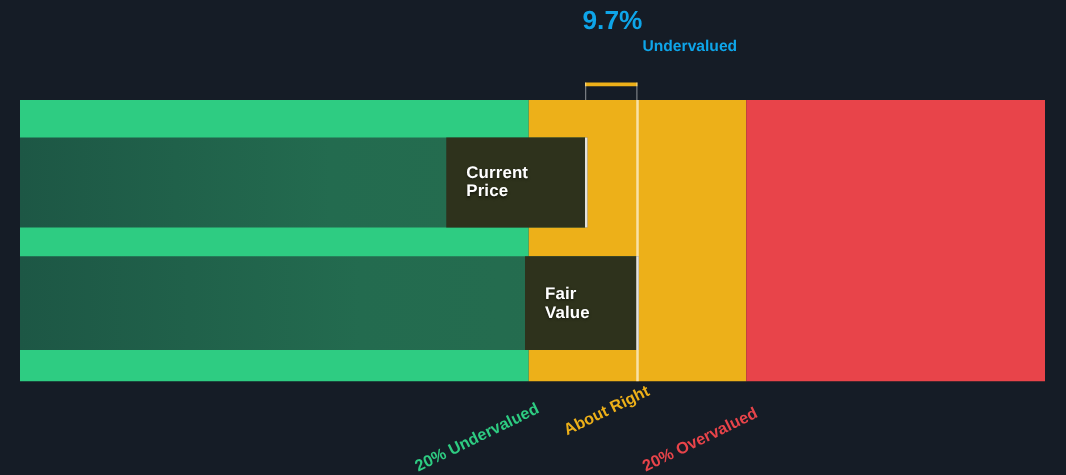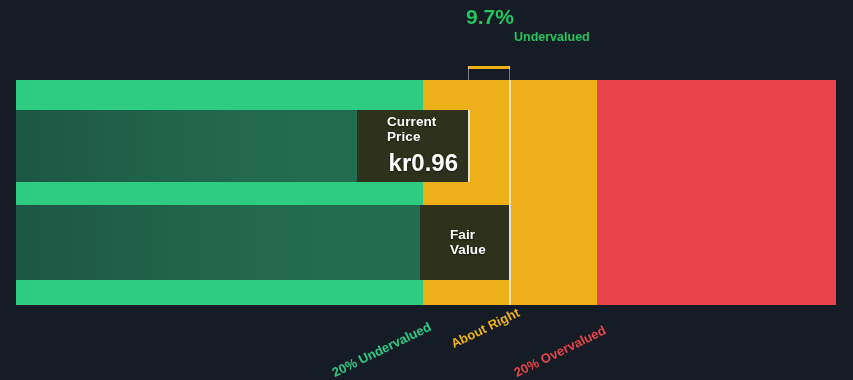--- a/index.html
+++ b/index.html
@@ -109,7 +109,7 @@
     top: 6px;
     text-align: center;
     width: 80px;
-    color: #22c55e;
+    color: #0ea5e9;
   }
   #callout-text .pct {
     font-size: 21px;

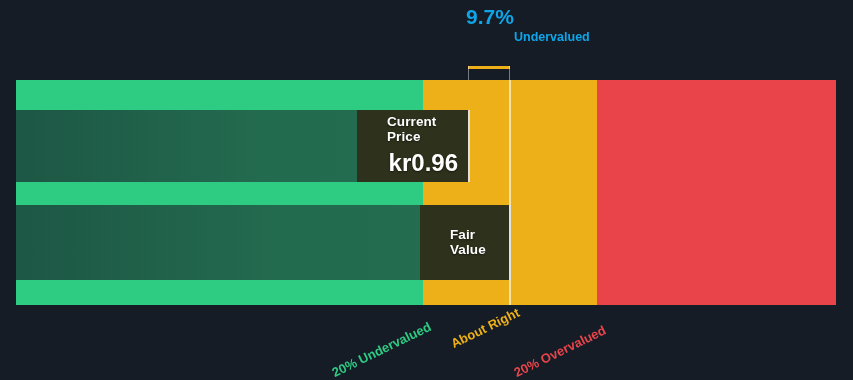--- a/index.html
+++ b/index.html
@@ -62,7 +62,7 @@
     flex-direction: column;
     align-items: flex-end;
     justify-content: center;
-    padding: 0 10px 0 30px;
+    padding: 0 10px 0 16px;
     color: #ffffff;
   }
   .value-box .vb-title {

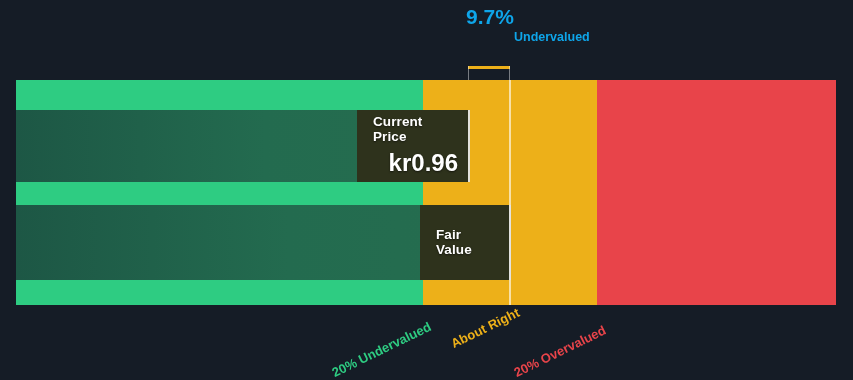--- a/index.html
+++ b/index.html
@@ -158,7 +158,6 @@
 
     <div class="value-box" style="left:341px; top:30px; width:113px; height:72px;">
       <span class="vb-title">Current Price</span>
-      <span class="vb-amount">kr0.96</span>
     </div>
 
     <div class="value-box" style="left:404px; top:125px; width:91px; height:75px;">

